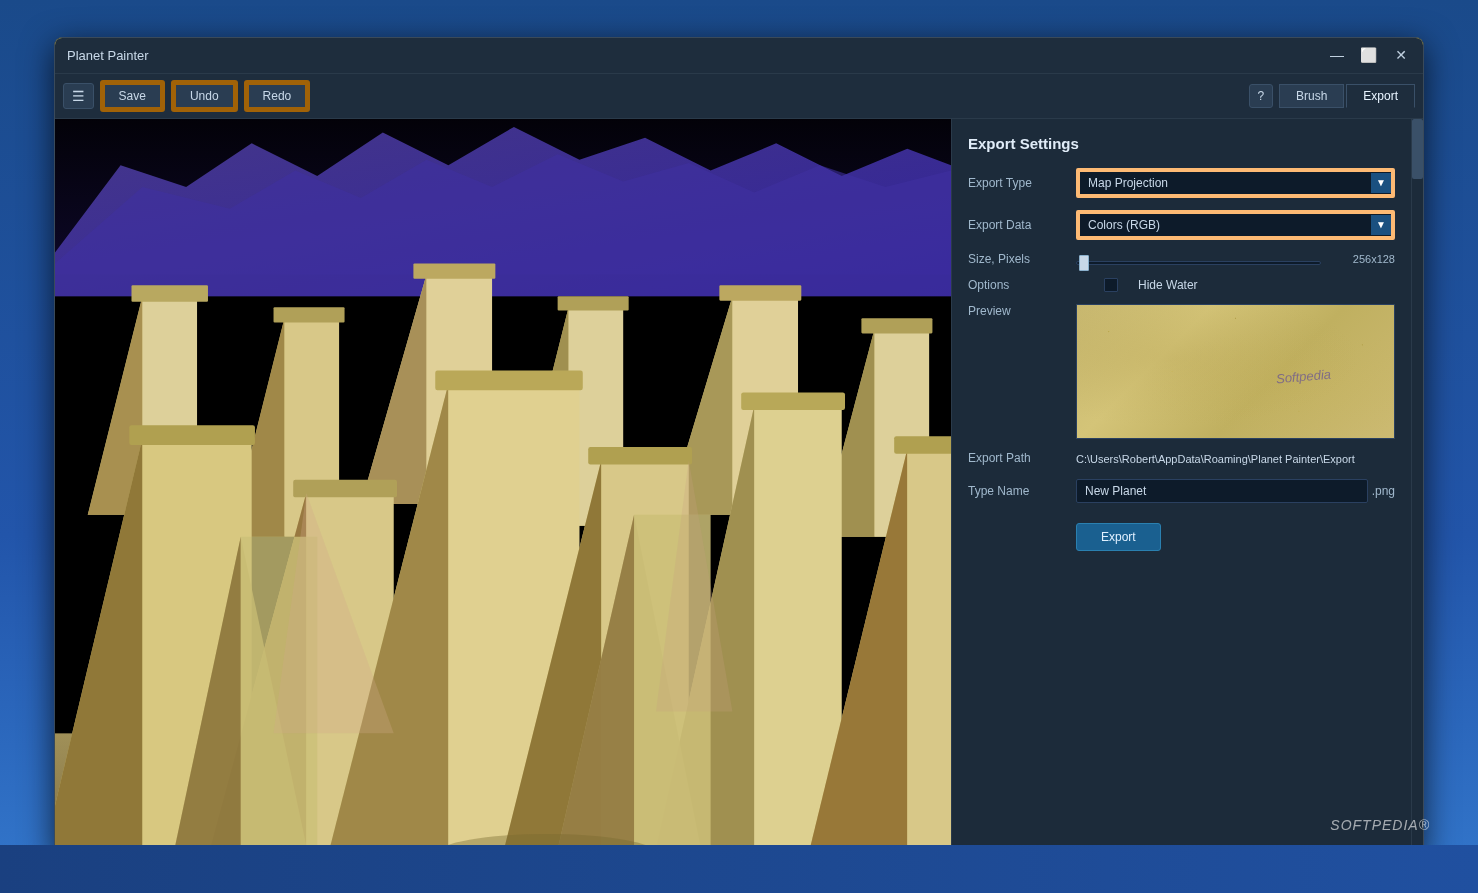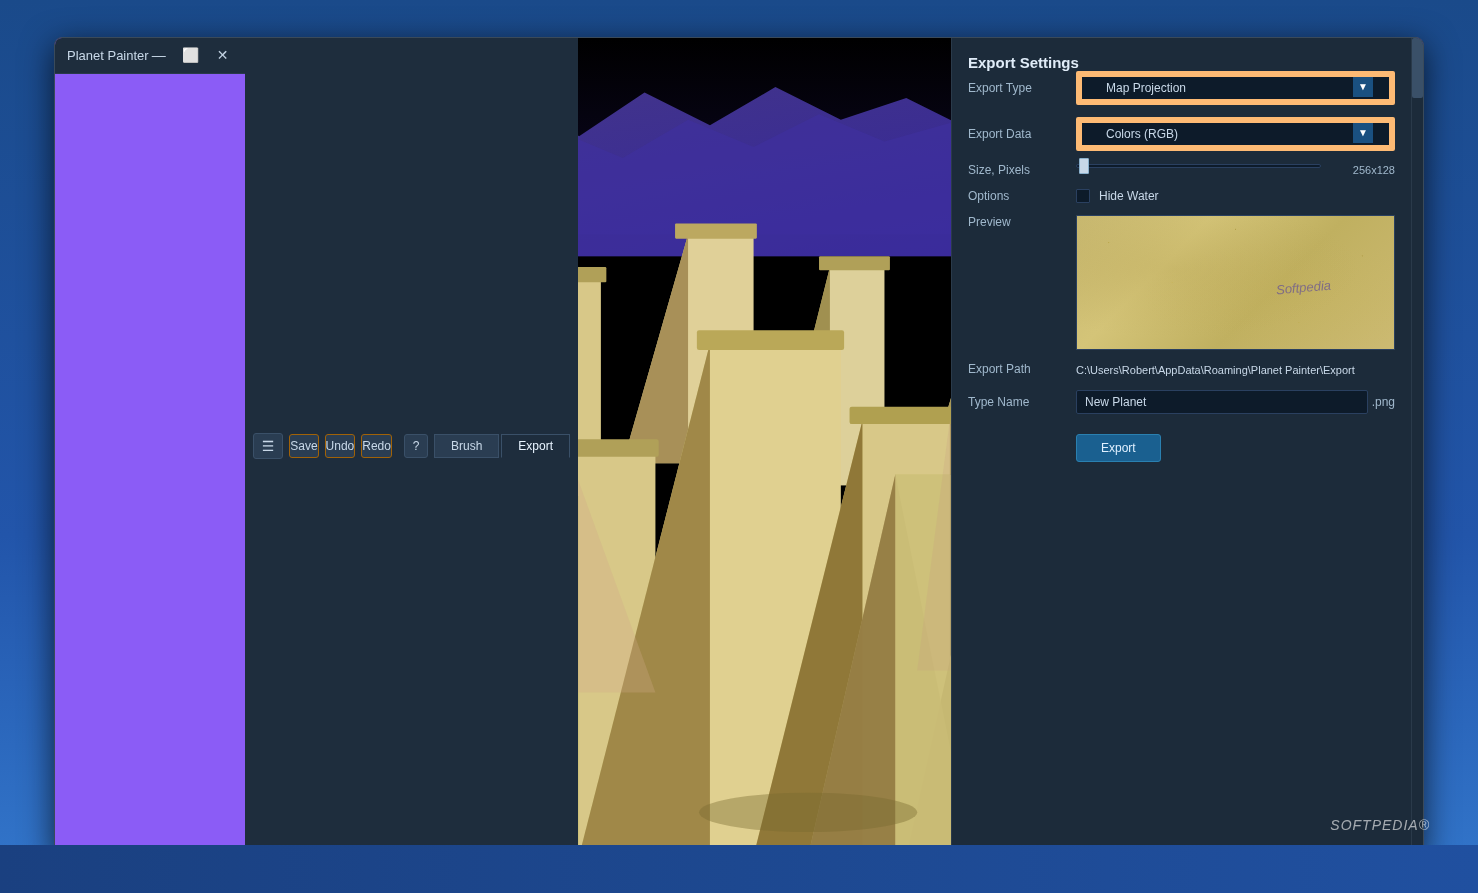--- a/index.html
+++ b/index.html
@@ -22,10 +22,11 @@
     .window {
       width: 1370px;
       height: 820px;
-      background: #8b5cf6;
+      background: #fde047;
       border: 1px solid #3a4a5a;
       border-radius: 8px;
       display: flex;
+      flex-direction: column;
       box-shadow: 0 8px 32px rgba(0,0,0,0.7);
       overflow: hidden;
     }

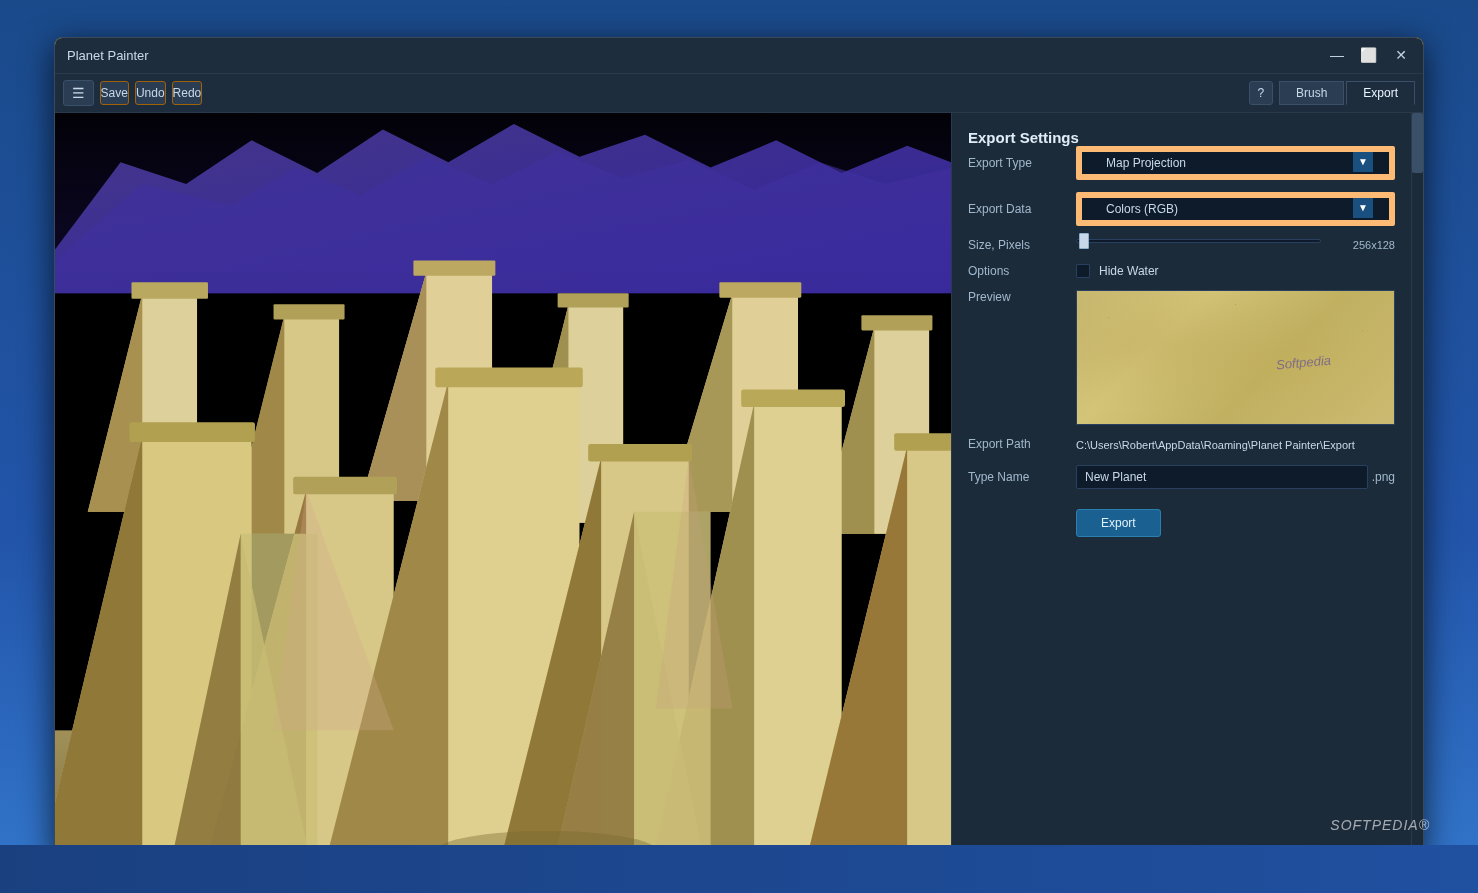--- a/index.html
+++ b/index.html
@@ -76,9 +76,9 @@
     }
     .toolbar-btn {
       background: #2a3d52;
-      border: 1px solid #a16207;
-      color: #c8d8e8;
-      padding: 4px 0;
+      border: 5px solid #a16207;
+      color: #c8d8e8;
+      padding: 4px 14px;
       border-radius: 3px;
       cursor: pointer;
       font-size: 12px;

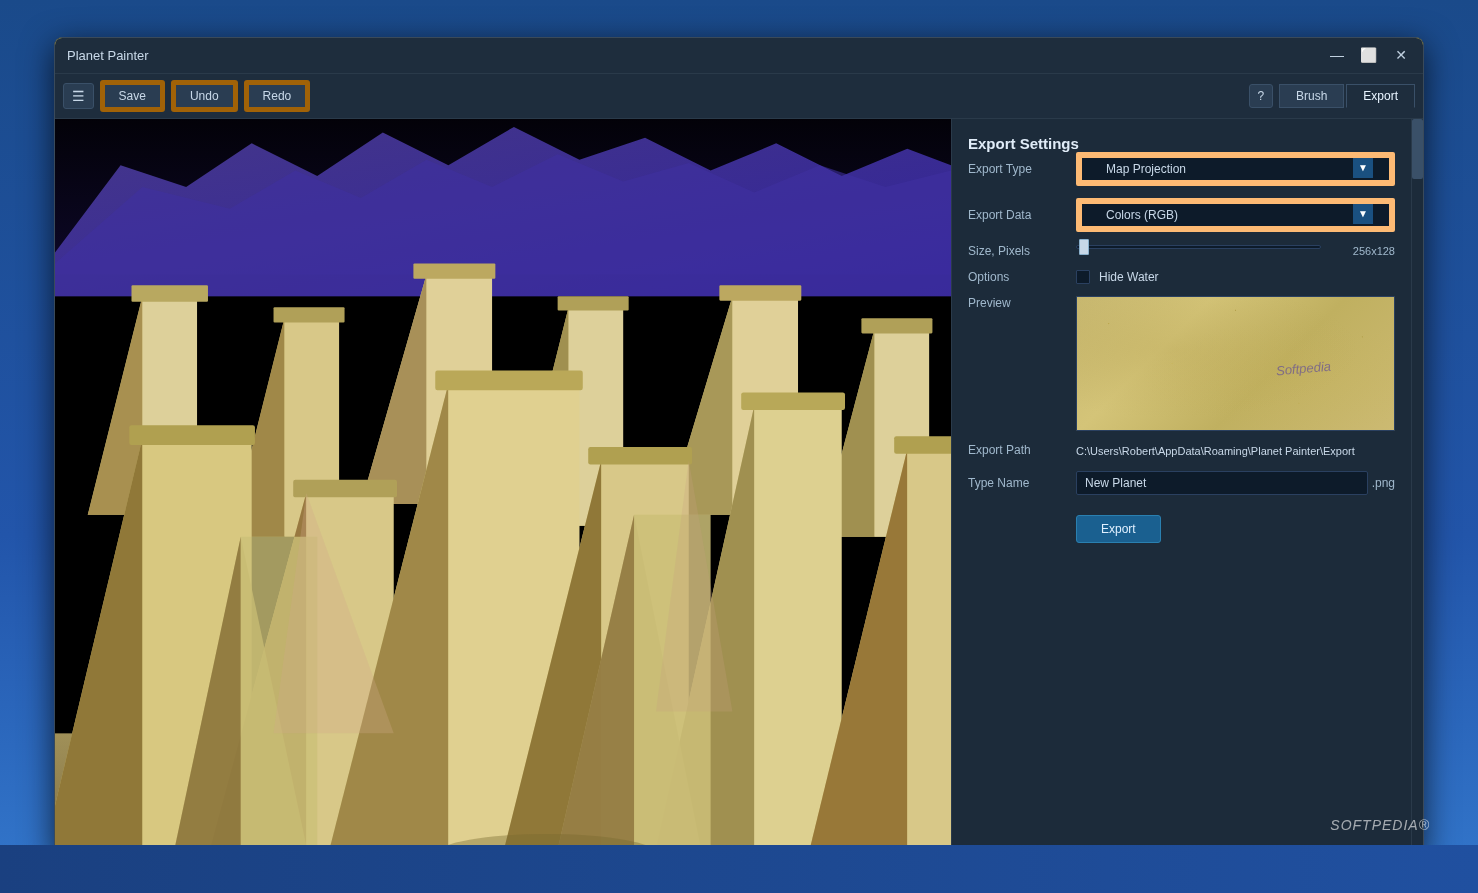--- a/index.html
+++ b/index.html
@@ -177,7 +177,7 @@
       font-size: 15px;
       font-weight: 600;
       color: #e0ecf8;
-      margin-bottom: 0;
+      margin-bottom: 16px;
     }
 
     .field-row {

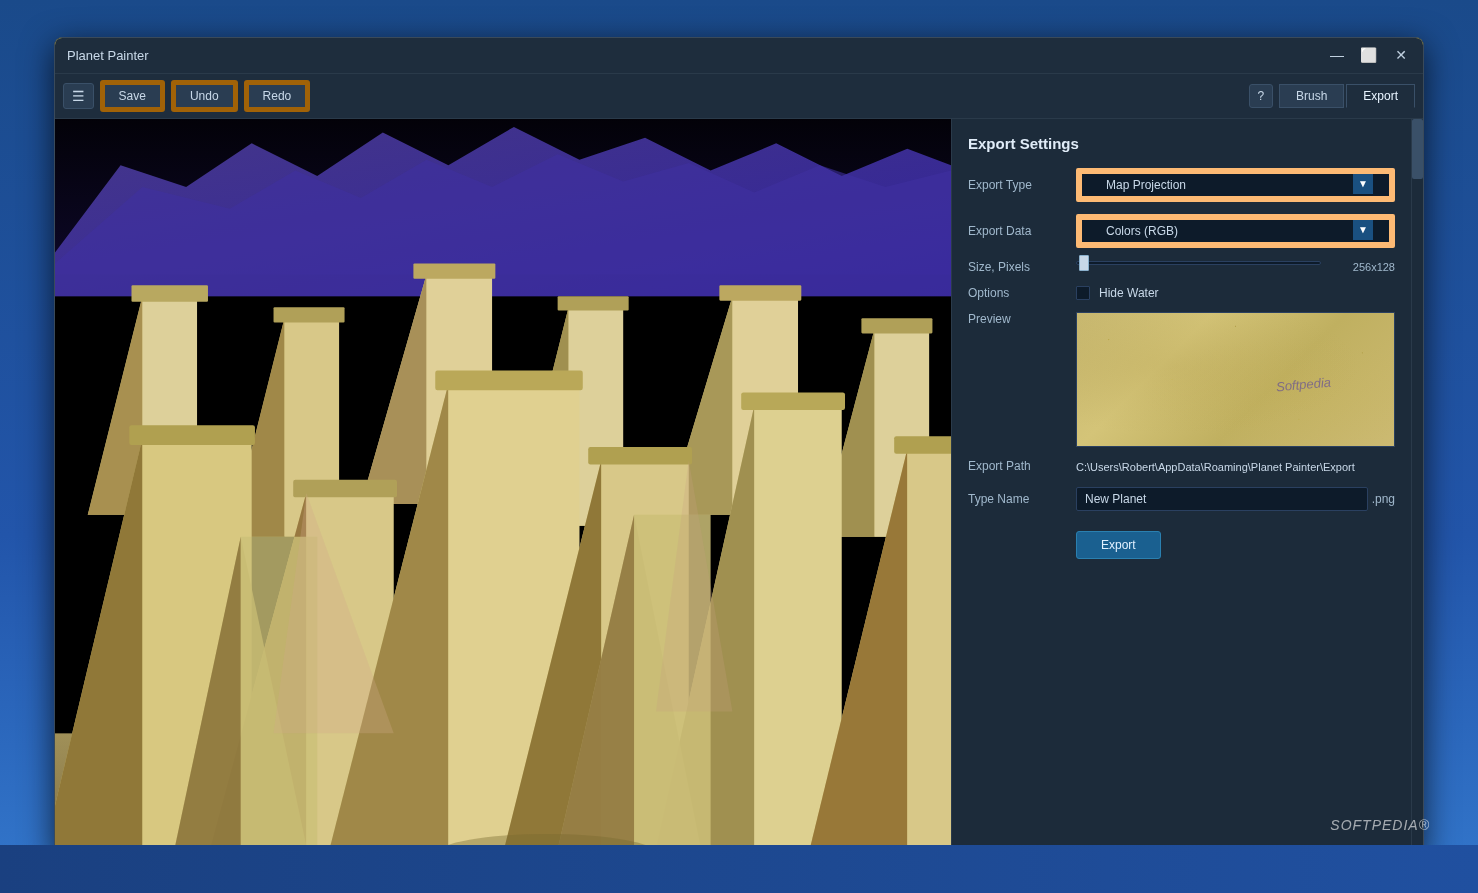--- a/index.html
+++ b/index.html
@@ -199,10 +199,11 @@
     
     .dropdown {
       display: flex;
+      align-items: center;
       background: #0d1b2a;
-      border: 6px solid #fdba74;
+      border: 4px solid #fdba74;
       border-radius: 2px;
-      padding: 4px 24px;
+      padding: 4px 8px;
       cursor: pointer;
       color: #c8d8e8;
       font-size: 12px;

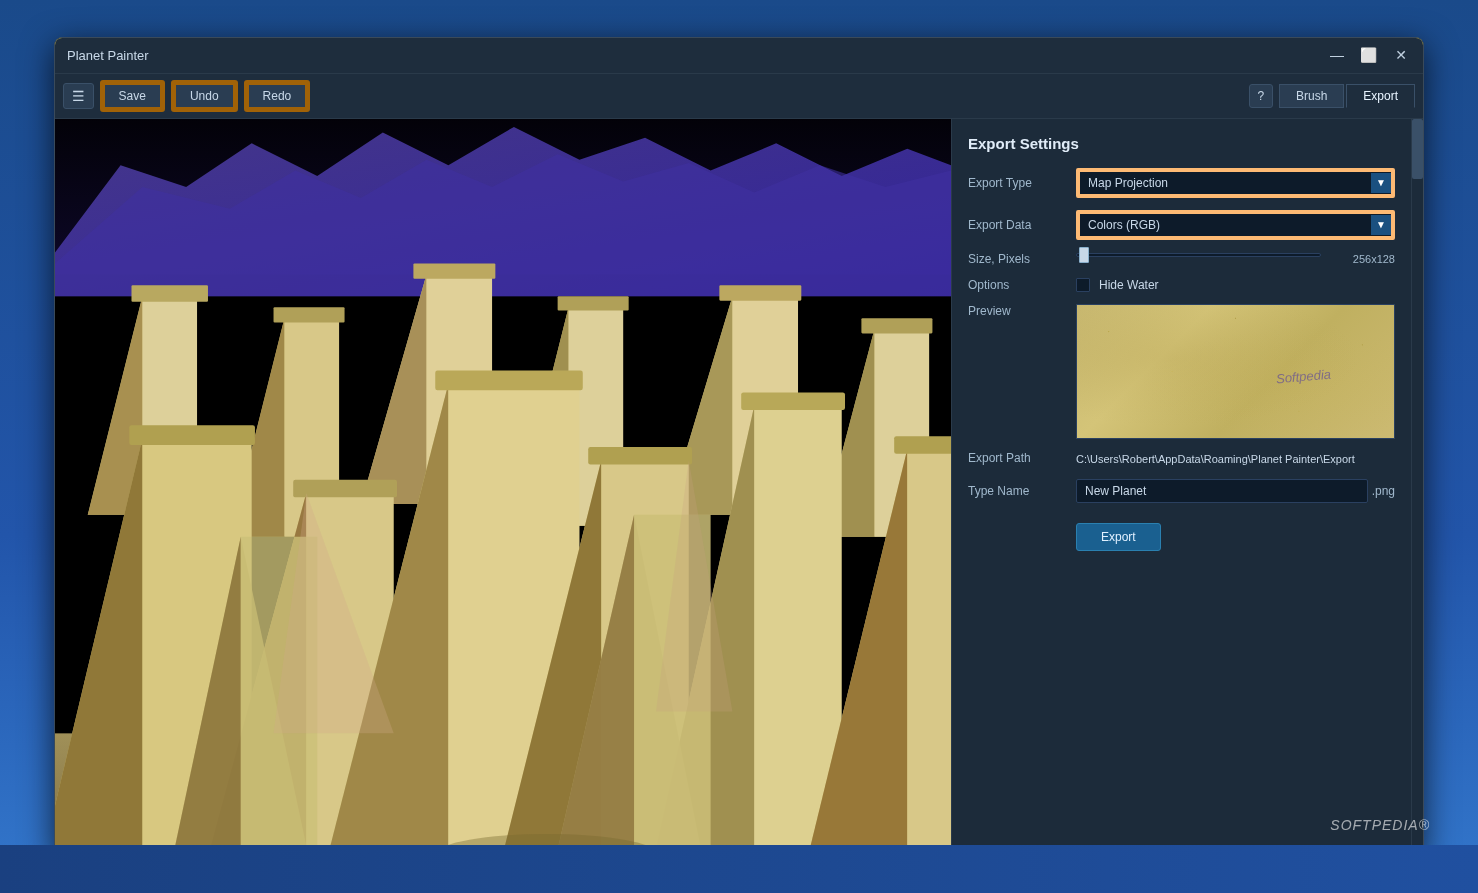--- a/index.html
+++ b/index.html
@@ -226,7 +226,7 @@
     
     .slider-row {
       display: flex;
-      align-items: flex-start;
+      align-items: flex-end;
       gap: 24px;
     }
     .slider-track {

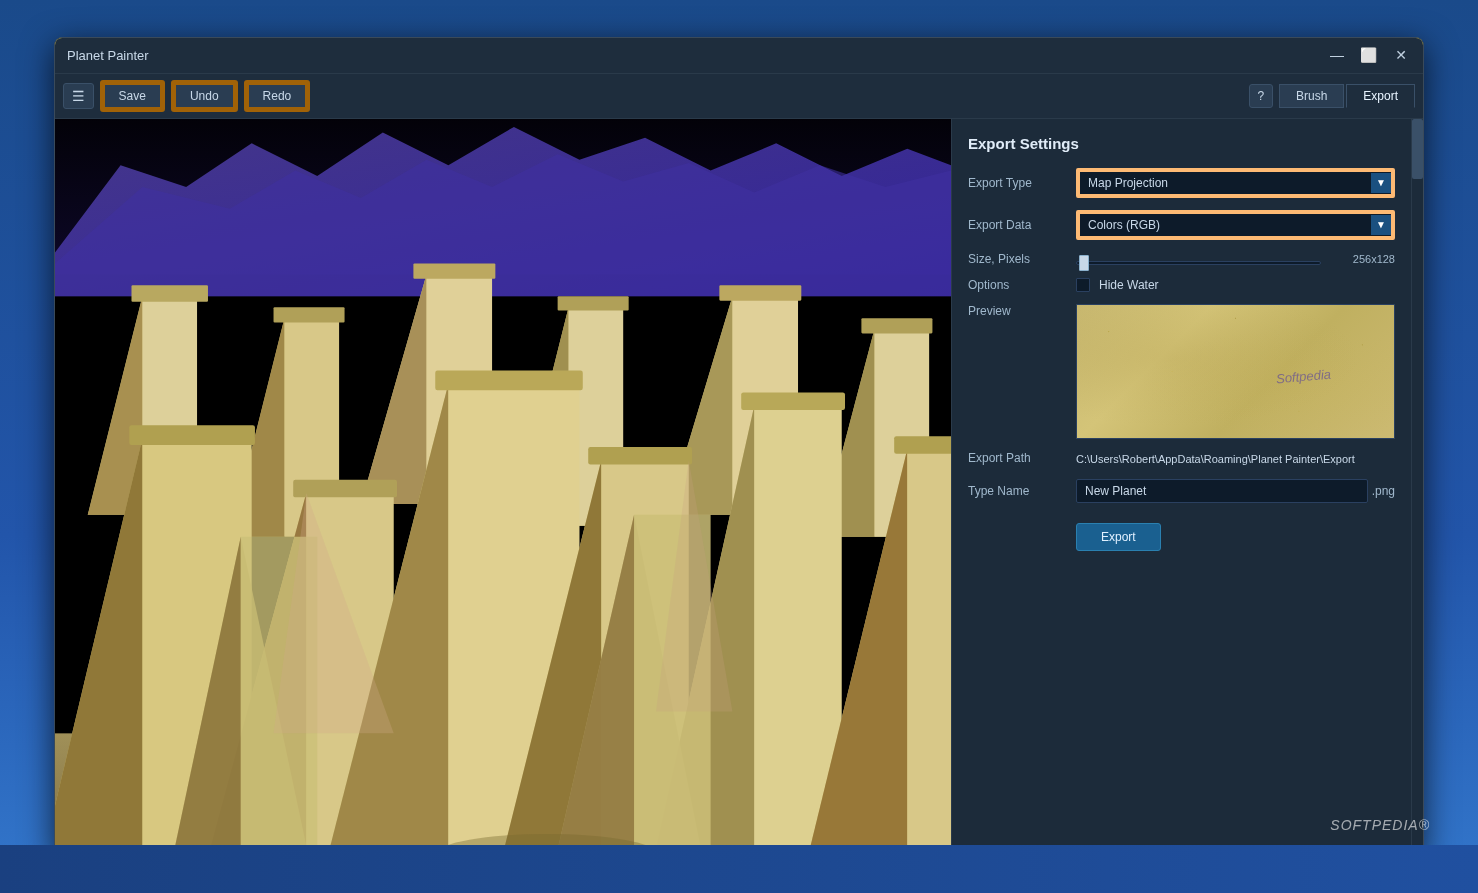--- a/index.html
+++ b/index.html
@@ -259,7 +259,8 @@
     .checkbox-row {
       display: flex;
       align-items: center;
-      gap: 9px;
+      gap: 20px;
+      margin-left: 28px;
     }
     .checkbox {
       width: 14px;

